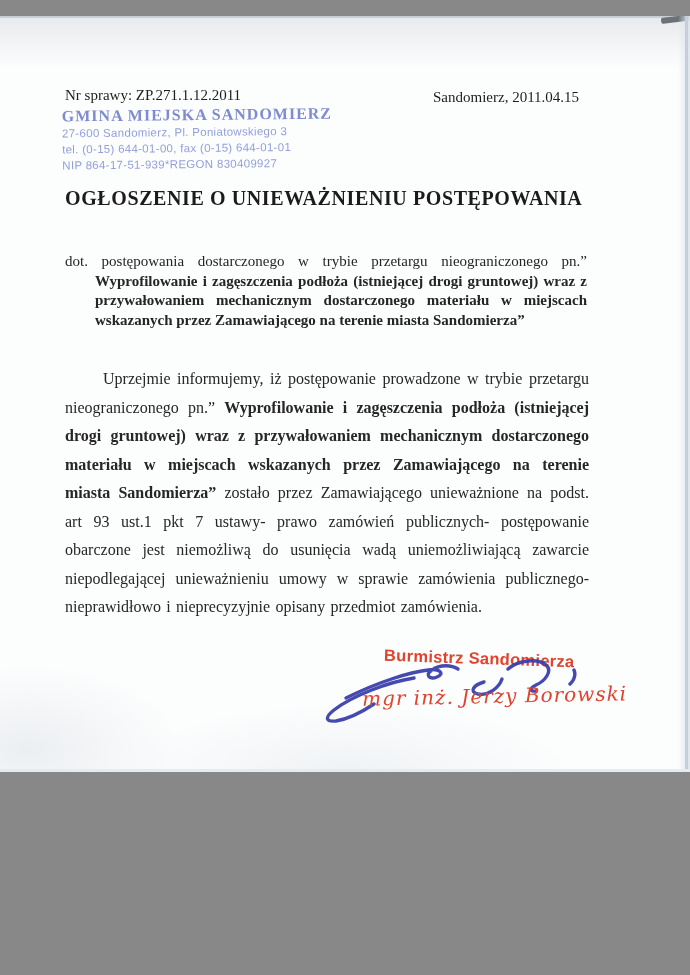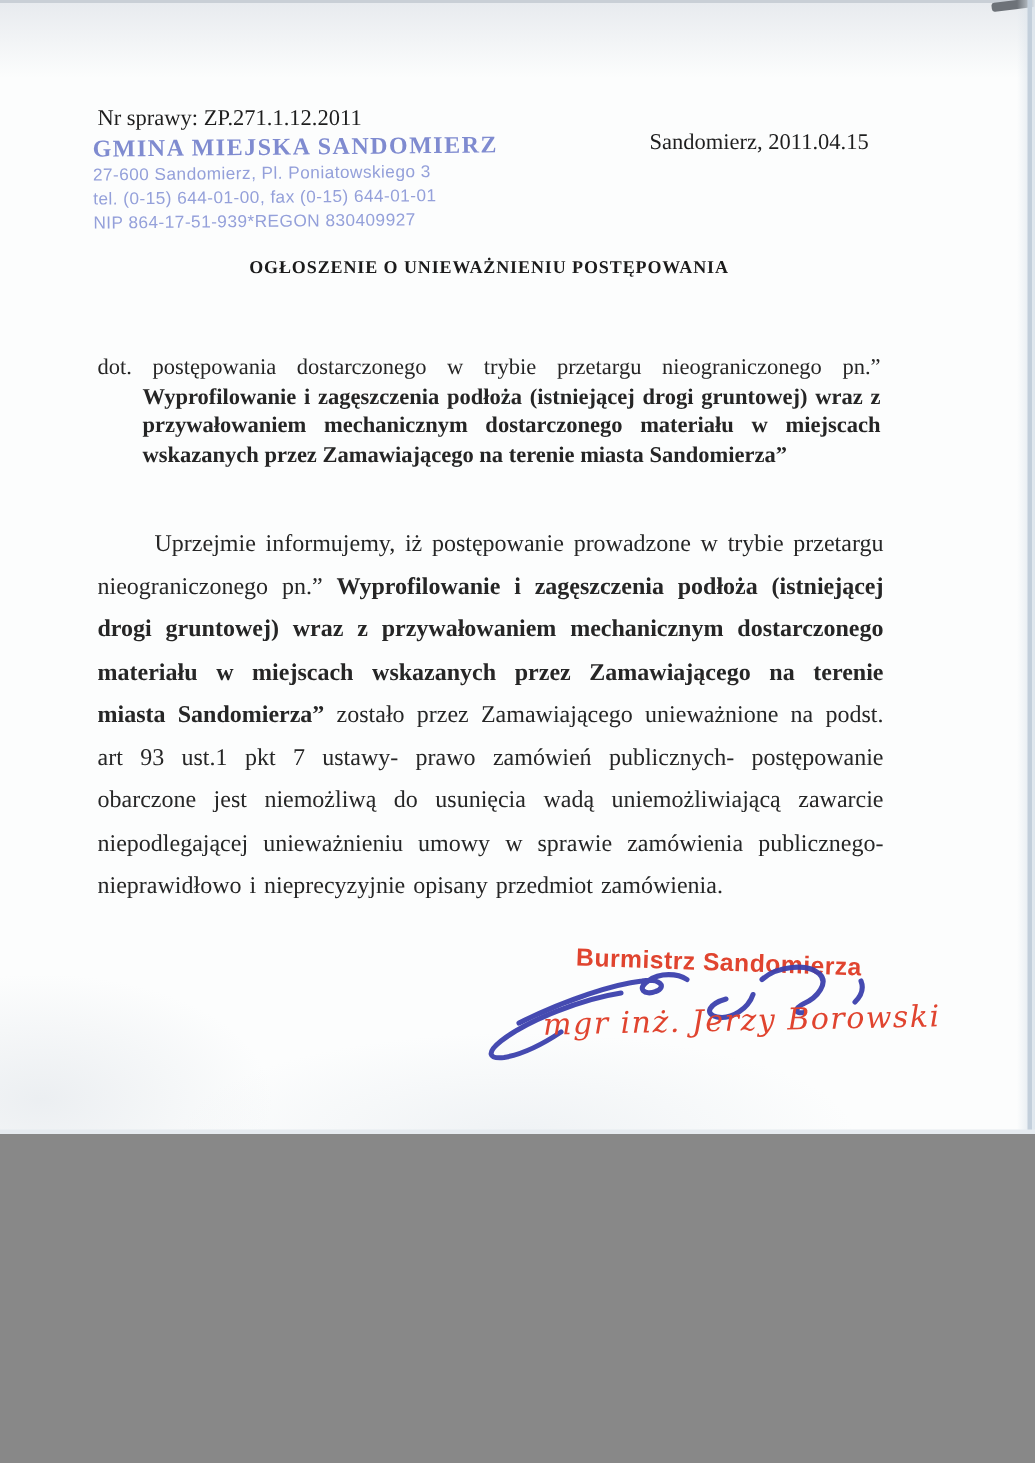--- a/index.html
+++ b/index.html
@@ -7,7 +7,7 @@
     position: relative;
     width: 690px;
     height: 756px;
-    margin: 0 auto;
+    margin: 16px auto;
     background:
       radial-gradient(220px 120px at 4% 97%, rgba(205,212,220,0.35), rgba(255,255,255,0) 70%),
       radial-gradient(300px 90px at 50% 100%, rgba(210,218,226,0.30), rgba(255,255,255,0) 75%),

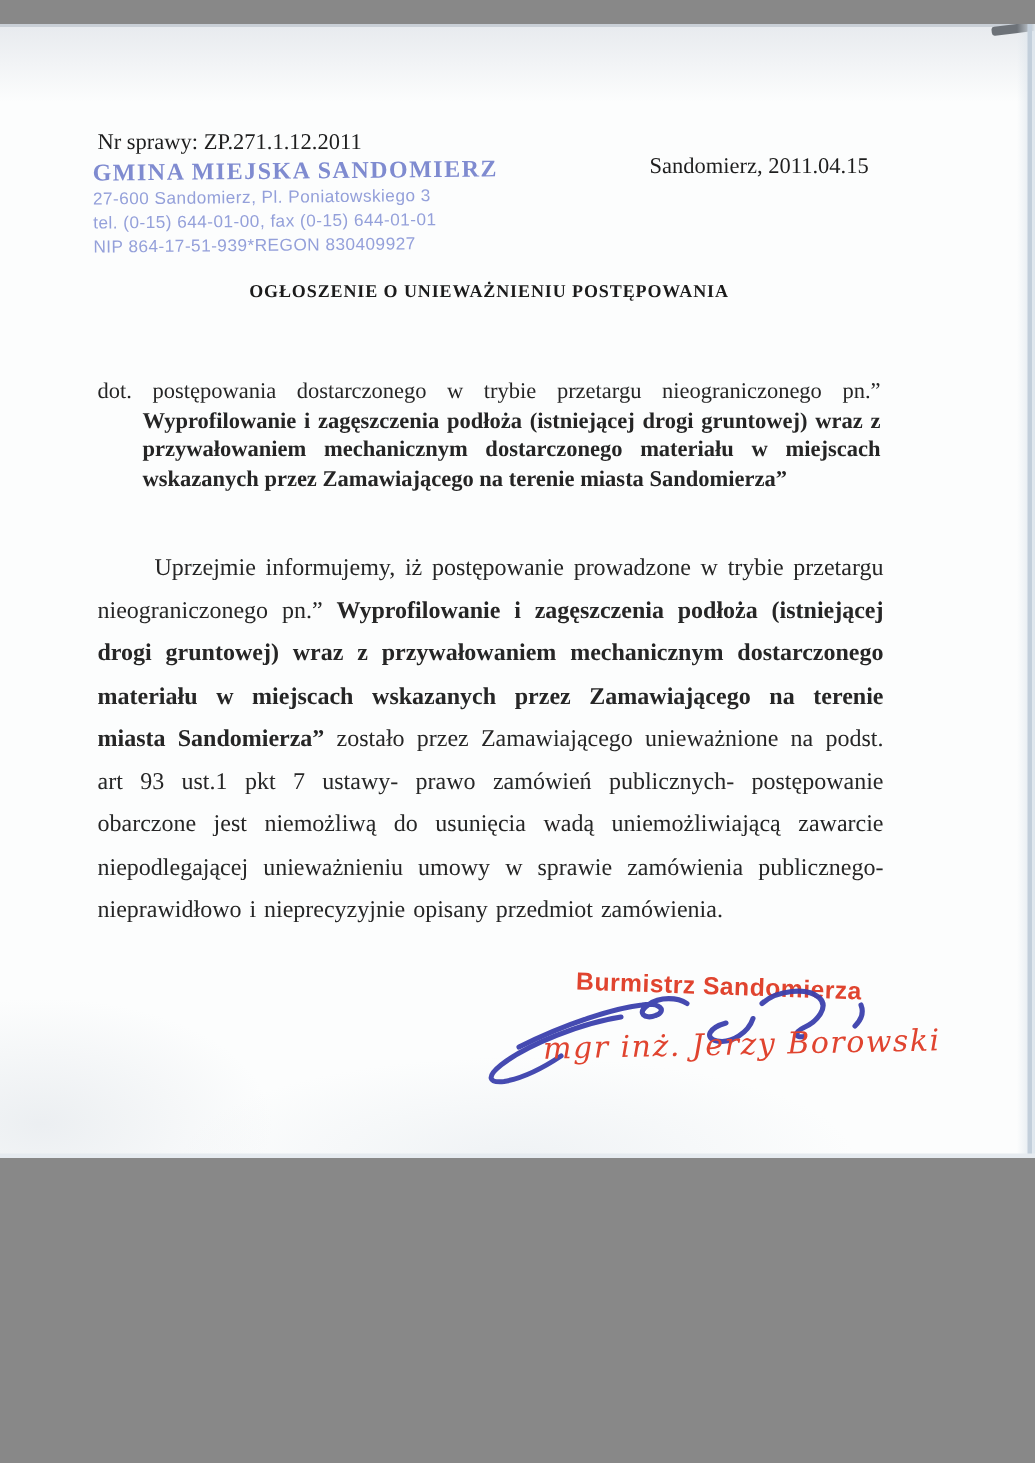--- a/index.html
+++ b/index.html
@@ -27,7 +27,7 @@
   .edge-bottom { position:absolute; bottom:0; left:0; right:0; height:3px; background:#e6ebf0; }
 
   .case-number { position:absolute; left:65px; top:71px; font-size:15px; color:#1e1e1e; }
-  .dateline    { position:absolute; left:433px; top:87px; font-size:15px; color:#1e1e1e;text-align:center; }
+  .dateline    { position:absolute; left:433px; top:73px; font-size:15px; color:#1e1e1e;text-align:center; }
 
   .office-stamp { position:absolute; left:62px; top:90px; transform:rotate(-0.6deg); }
   .office-stamp .name {

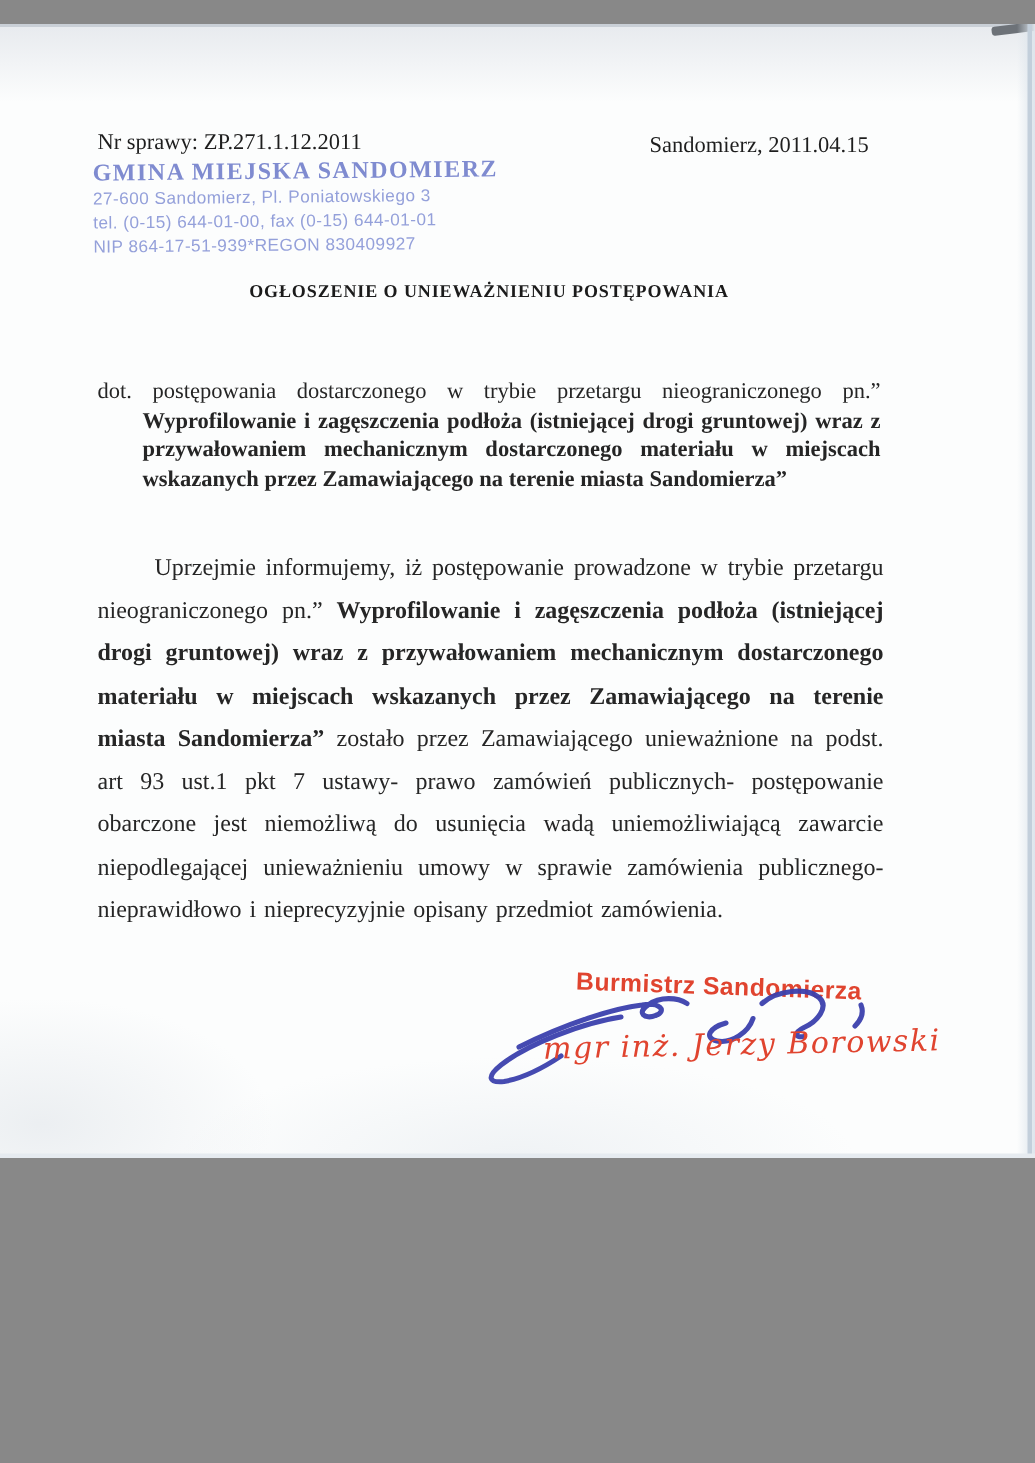--- a/index.html
+++ b/index.html
@@ -40,8 +40,8 @@
   }
 
   .doc-title {
-    position:absolute; left:65px; top:171px; width:522px; text-align:center;
-    font-size:12px; font-weight:bold; letter-spacing:0.6px; color:#1b1b1b;
+    position:absolute; left:65px; top:171px; width:522px; 
+    font-size:20px; font-weight:bold; letter-spacing:0.6px; color:#1b1b1b;
     white-space:nowrap;
   }
 

